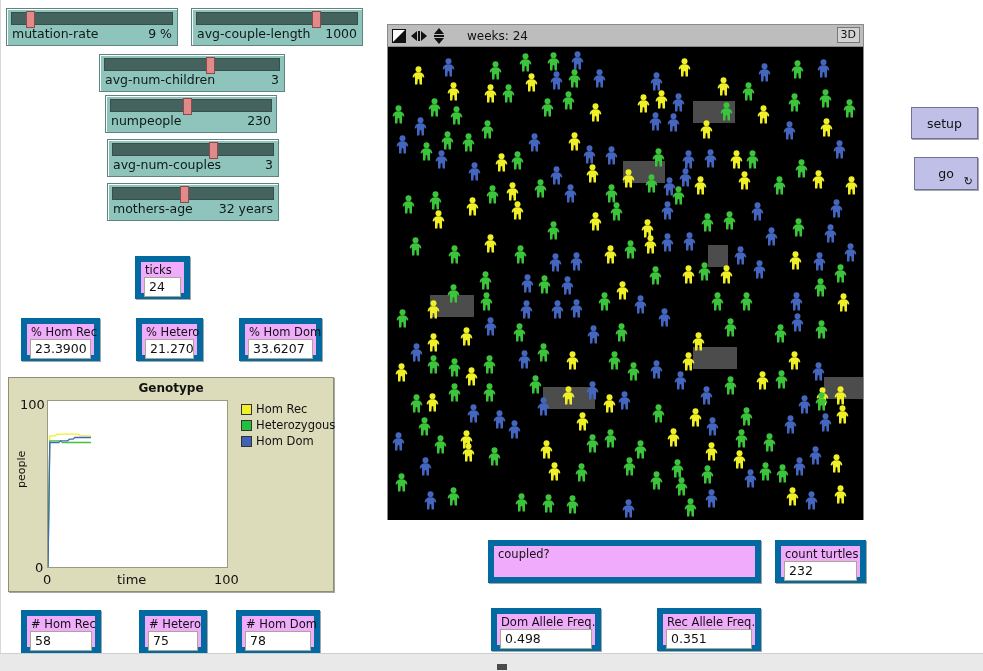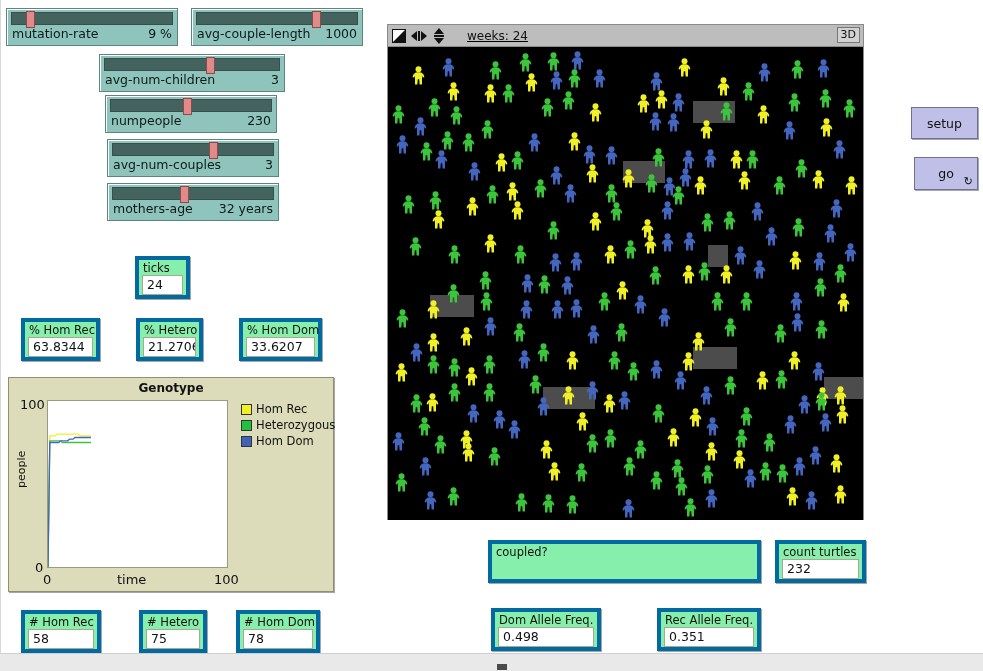--- a/index.html
+++ b/index.html
@@ -88,7 +88,6 @@
     border:1px solid #8a8a8a;
     box-sizing:border-box;
     background:#0f766e;
-    text-decoration:underline;
   }
   #world-toolbar{
     height:22px;background:#bdbdbd;

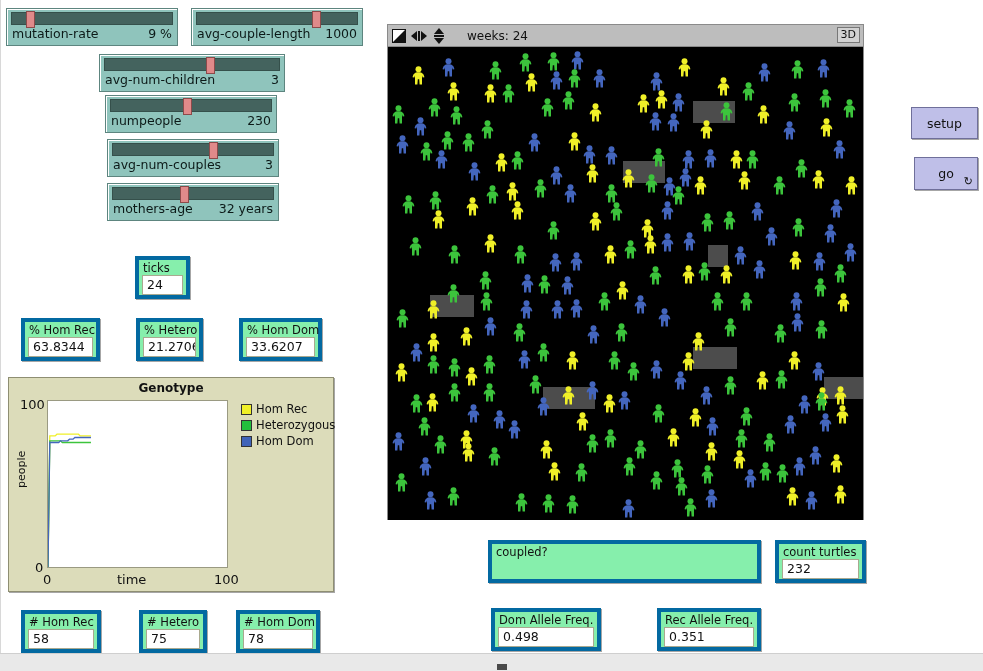--- a/index.html
+++ b/index.html
@@ -47,8 +47,8 @@
   
   .monitor{
     position:absolute;
-    background:#86efac;
-    border:4px solid #0369a1;
+    background:#f0abfc;
+    border:6px solid #0369a1;
     box-shadow:1px 1px 0 rgba(0,0,0,.35);
     box-sizing:border-box;
     padding:2px 3px 3px 3px;

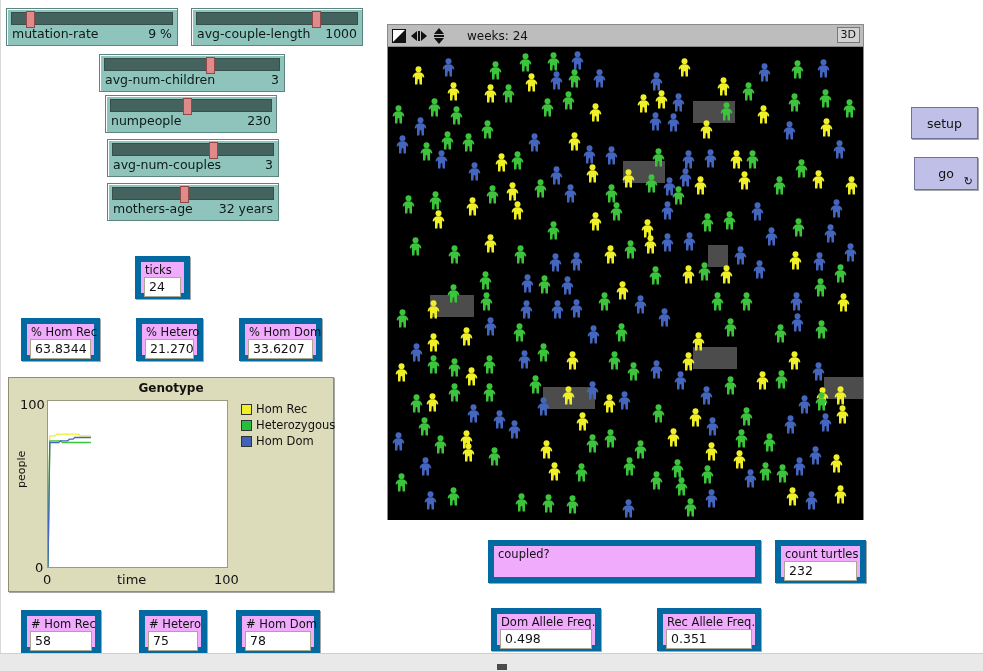--- a/index.html
+++ b/index.html
@@ -225,7 +225,7 @@
 
 <div class="monitor" style="left:21px;top:318px;width:79px;height:43px;">
   <div class="mlabel">% Hom Rec</div>
-  <div class="mval">63.8344</div>
+  <div class="mval">23.3900</div>
 </div>
 
 <div class="monitor" style="left:136px;top:318px;width:67px;height:43px;">

